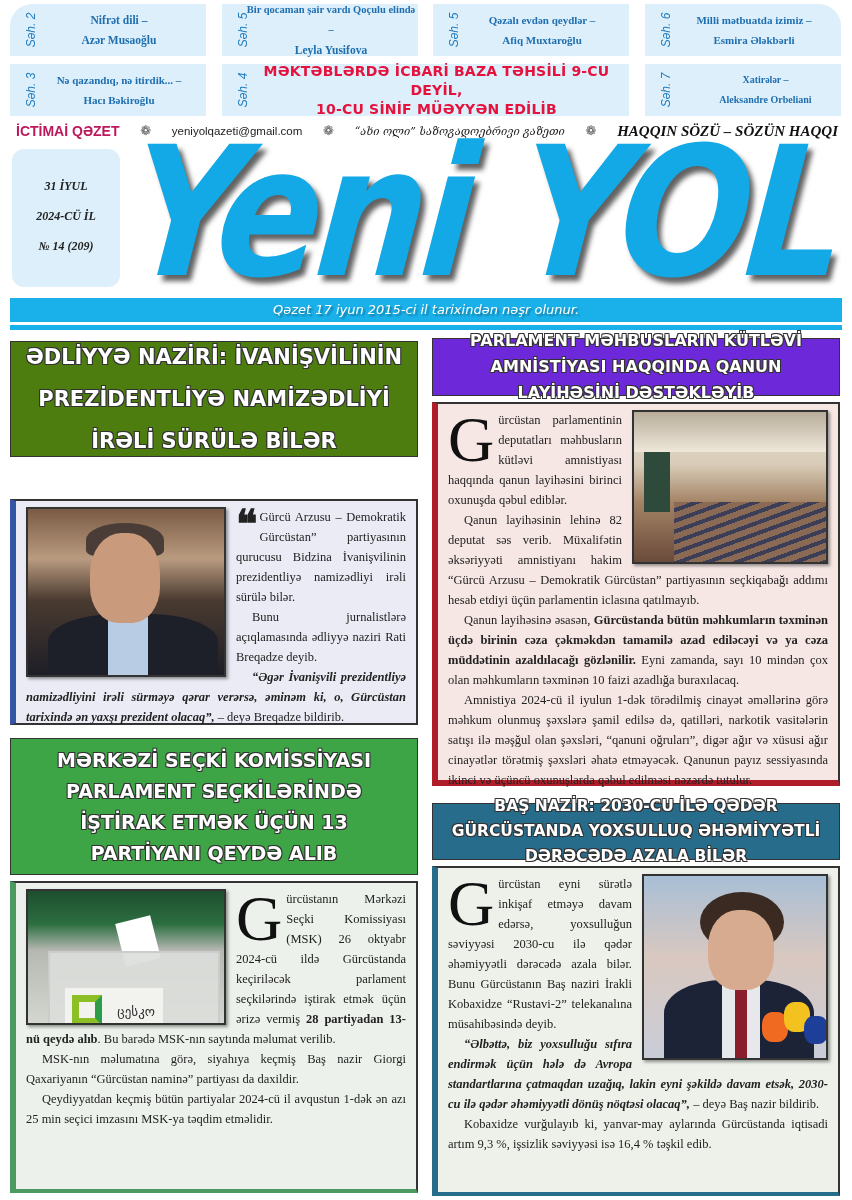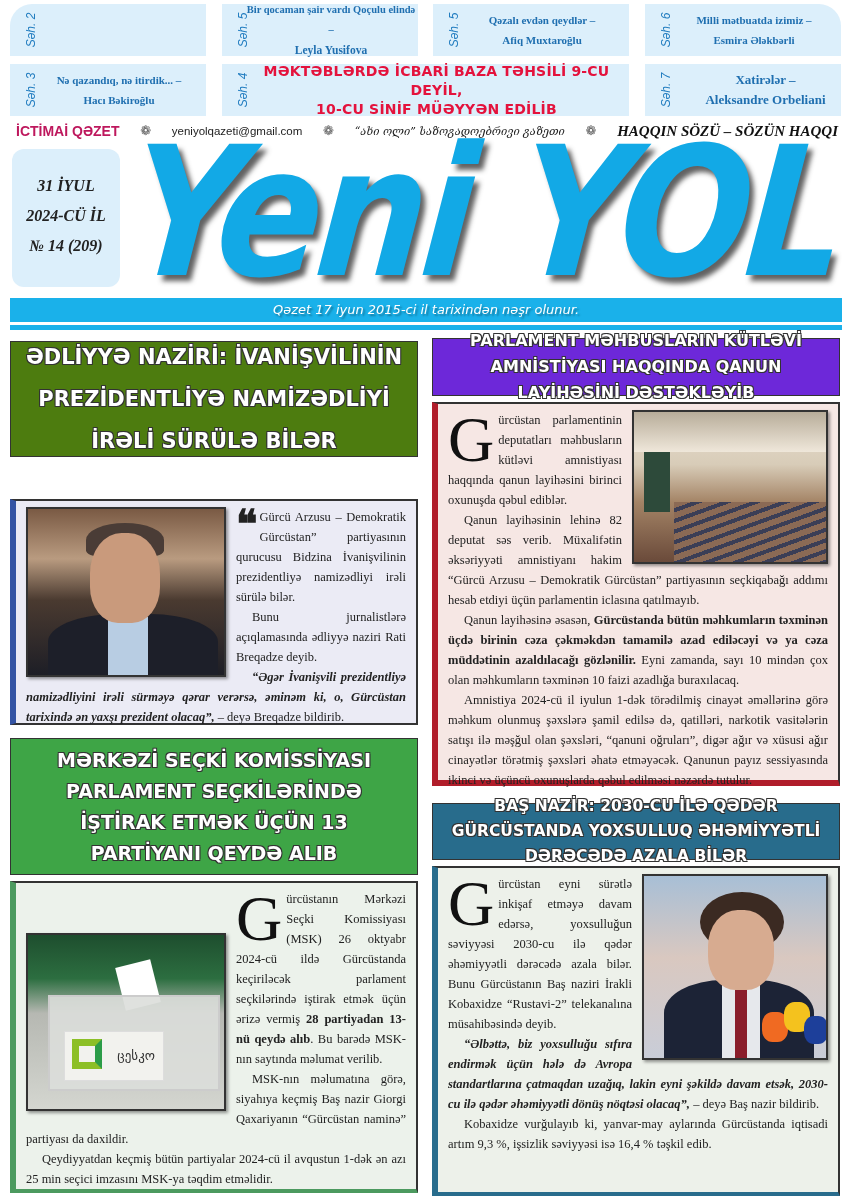--- a/index.html
+++ b/index.html
@@ -85,6 +85,10 @@
 
 <div class="teaser" style="left:10px;top:4px;width:196px;height:52px;border-top-left-radius:22px;">
   <span class="pg">Səh. 2</span>
+  <div class="txt">
+    <div>Nifrət dili –</div>
+    <div>Azər Musaoğlu</div>
+  </div>
 </div>
 <div class="teaser" style="left:222px;top:4px;width:196px;height:52px;">
   <span class="pg">Səh. 5</span>

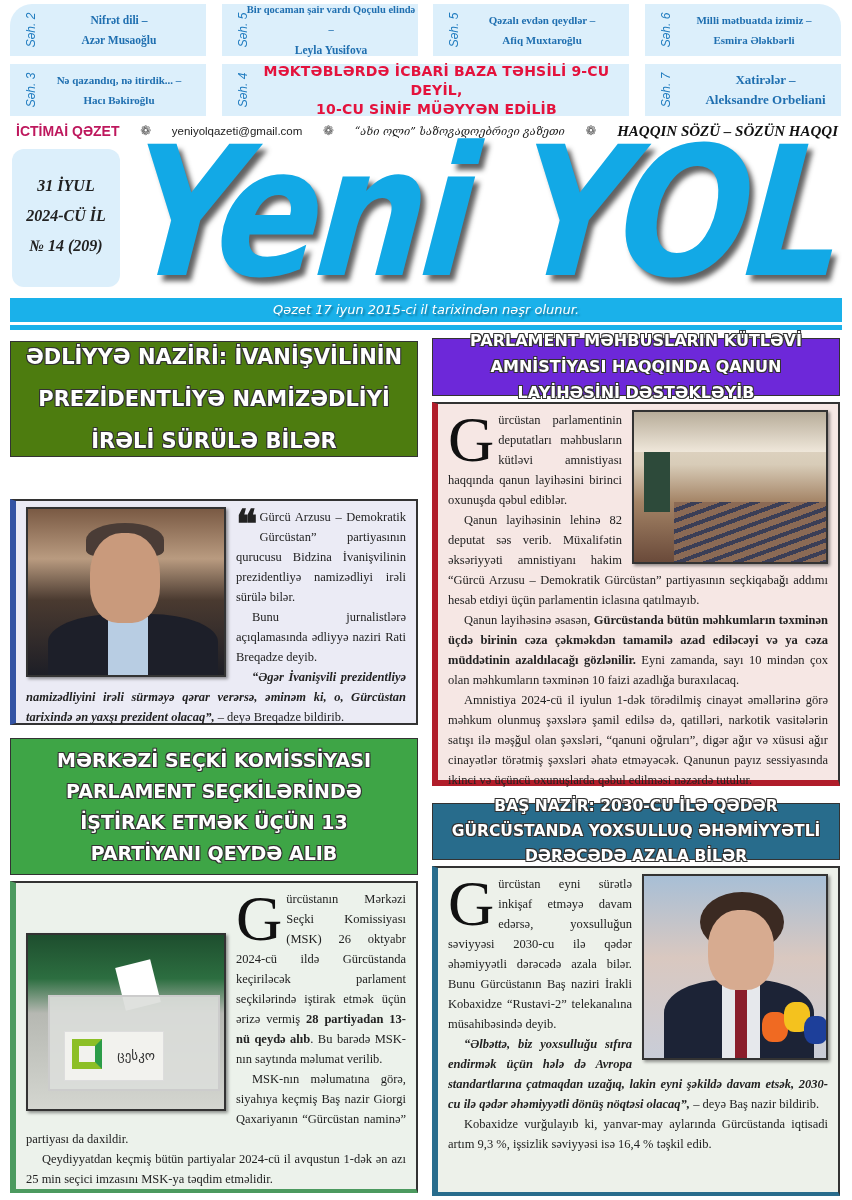--- a/index.html
+++ b/index.html
@@ -128,7 +128,7 @@
 </div>
 <div class="teaser" style="left:645px;top:64px;width:196px;height:52px;">
   <span class="pg">Səh. 7</span>
-  <div class="txt" style="font-size:13px;padding-left:45px;">
+  <div class="txt" style="font-size:10px;padding-left:45px;">
     <div>Xatirələr –</div>
     <div>Aleksandre Orbeliani</div>
   </div>

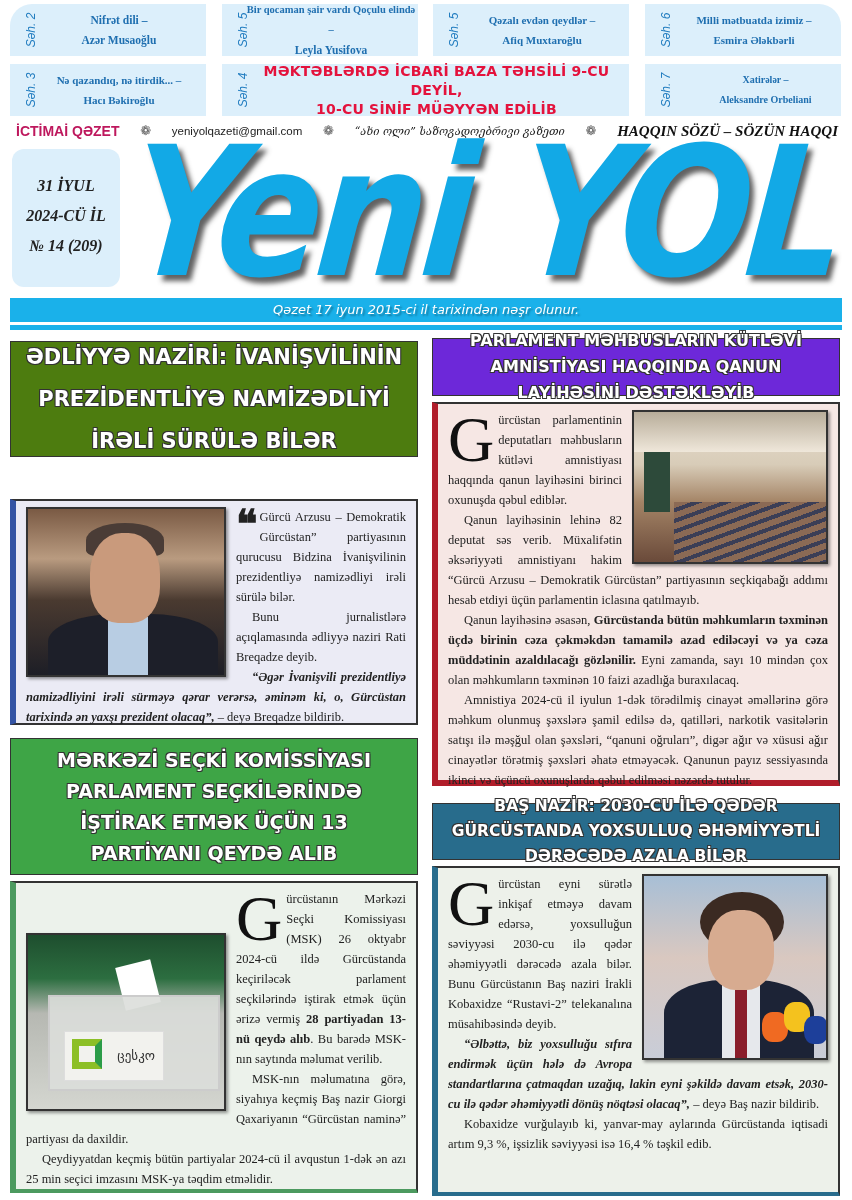--- a/index.html
+++ b/index.html
@@ -22,7 +22,7 @@
   .flower { font-size: 13px; color: #555; }
 
   
-  .datebox { position: absolute; left: 12px; top: 149px; width: 108px; height: 138px; background: #dceffb; border-radius: 12px; text-align: center; font-family: "Liberation Serif", serif; font-style: italic; font-weight: bold; font-size: 16px; color: #222; padding-top: 22px; }
+  .datebox { position: absolute; left: 12px; top: 149px; width: 108px; height: 138px; background: #dceffb; border-radius: 12px; text-align: center; font-family: "Liberation Serif", serif; font-style: italic; font-weight: bold; font-size: 12px; color: #222; padding-top: 22px; }
   .datebox div { height: 30px; line-height: 30px; }
   .logo { position: absolute; left: 140px; top: 118px; width: 700px; height: 190px; font-family: "DejaVu Sans", sans-serif; font-weight: bold; font-style: italic; font-size: 180px; line-height: 190px; letter-spacing: -6px; color: #12a9e6; text-shadow: 6px 6px 6px rgba(70,70,70,0.85); transform: scaleX(0.86) skewX(-6deg); transform-origin: left top; white-space: nowrap; }
   .tagline { position: absolute; left: 10px; top: 298px; width: 832px; height: 24px; background: #1ab1ea; text-align: center; color: #fff; font-family: "DejaVu Sans", sans-serif; font-style: italic; font-size: 13px; line-height: 24px; text-shadow: 2px 2px 2px rgba(0,0,0,0.35); }

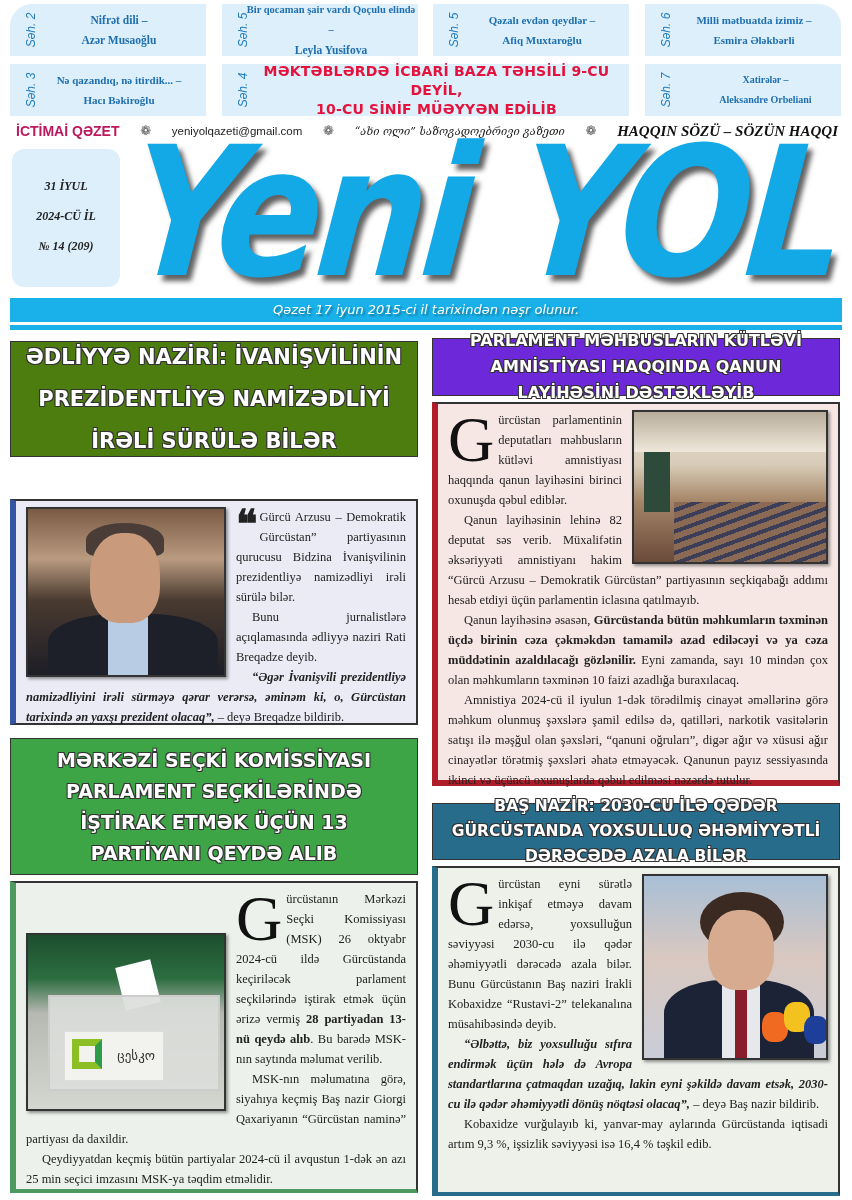--- a/index.html
+++ b/index.html
@@ -64,7 +64,7 @@
   .ph-parl .panel { position: absolute; left: 10px; top: 40px; width: 26px; height: 60px; background: #2d4a3a; }
   .ph-parl .rows { position: absolute; left: 40px; top: 90px; width: 156px; height: 64px; background: repeating-linear-gradient(160deg, #8b6a55 0 6px, #3b3e56 6px 10px); }
 
-  .ph-vote { width: 200px; height: 178px; background: linear-gradient(180deg, #1e4e2e 0%, #2c6e40 25%, #b6b8b2 45%, #d4d6d0 100%); margin-top: 44px; }
+  .ph-vote { width: 200px; height: 136px; background: linear-gradient(180deg, #1e4e2e 0%, #2c6e40 25%, #b6b8b2 45%, #d4d6d0 100%); }
   .ph-vote .box { position: absolute; left: 20px; top: 60px; width: 172px; height: 96px; background: rgba(220,222,218,0.9); border: 2px solid #ccc; }
   .ph-vote .label { position: absolute; left: 36px; top: 96px; width: 100px; height: 50px; background: #f2f2ee; border: 1px solid #ddd; font-family: "DejaVu Sans", sans-serif; font-size: 13px; color: #333; display: flex; align-items: center; justify-content: flex-end; padding-right: 8px; }
   .ph-vote .logosq { position: absolute; left: 44px; top: 104px; width: 30px; height: 30px; border: 7px solid #8cbf26; border-right-color: #2b9c48; }

